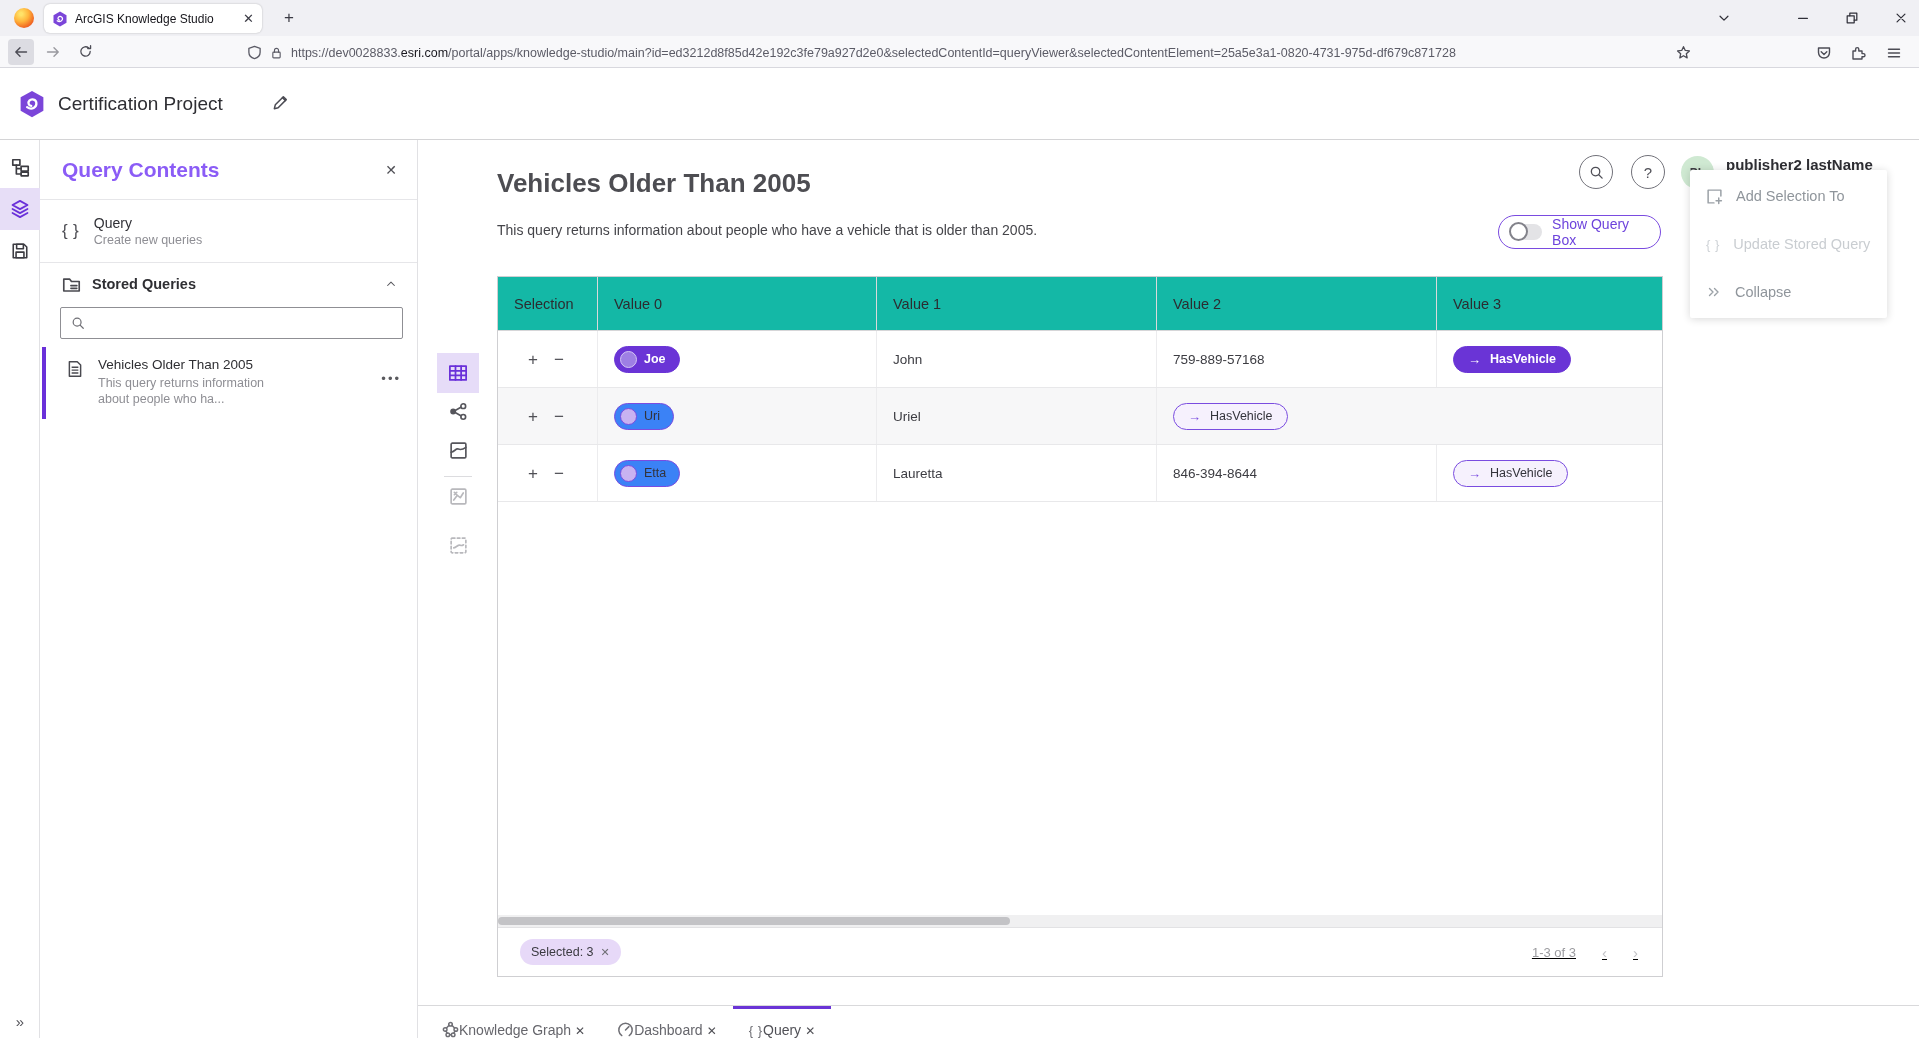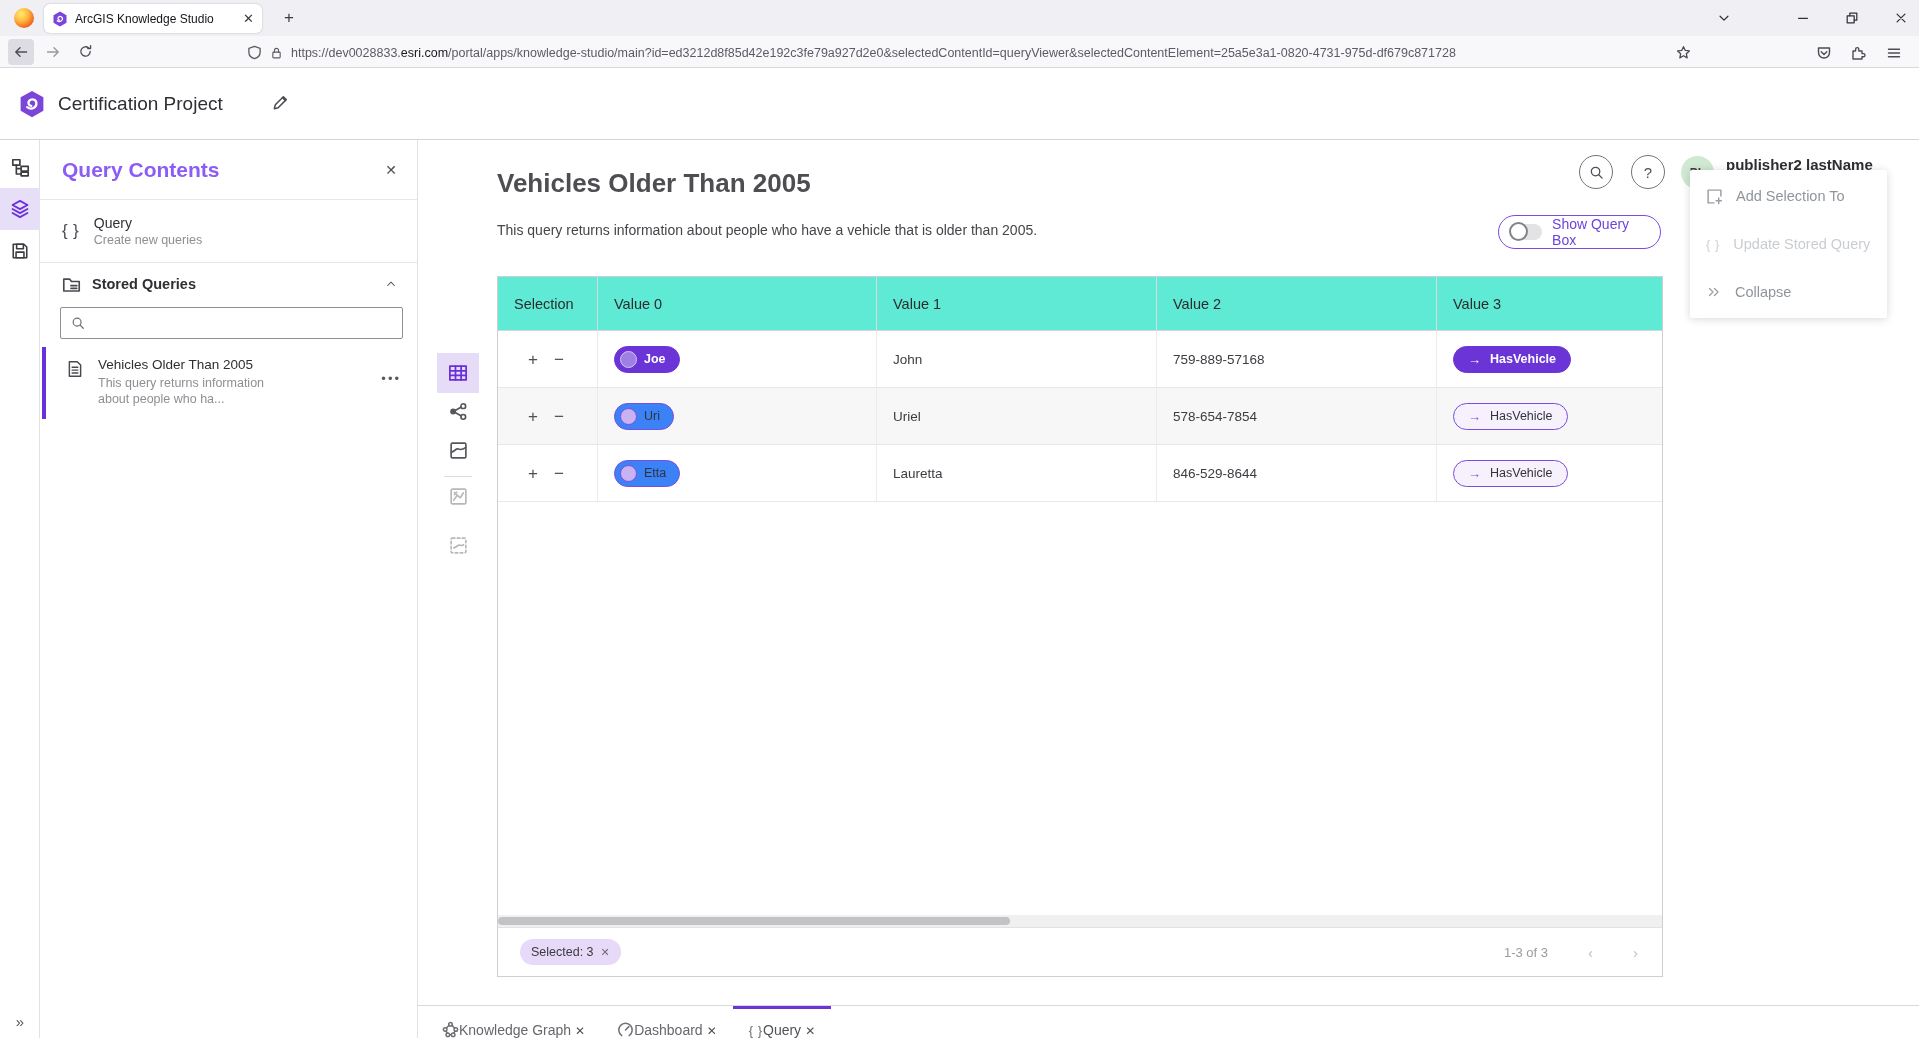--- a/index.html
+++ b/index.html
@@ -85,7 +85,7 @@
   
   #table-card { position:absolute; left:497px; top:276px; width:1166px; height:701px; border:1px solid #cfcfd2; display:flex; flex-direction:column; background:#fff; }
   .tgrid { display:grid; grid-template-columns:100px 279px 280px 280px 1fr; }
-  #thead { height:54px; background:#5eead4; border-bottom:1px solid #d6d6d8; }
+  #thead { height:54px; background:#14b8a6; border-bottom:1px solid #d6d6d8; }
   #thead .th { display:flex; align-items:center; padding-left:16px; font-size:14.5px; color:#2c2c30; border-right:1px solid #d9d9db; }
   #thead .th:last-child { border-right:none; }
   .row { height:57px; border-bottom:1px solid #e8e8ea; }

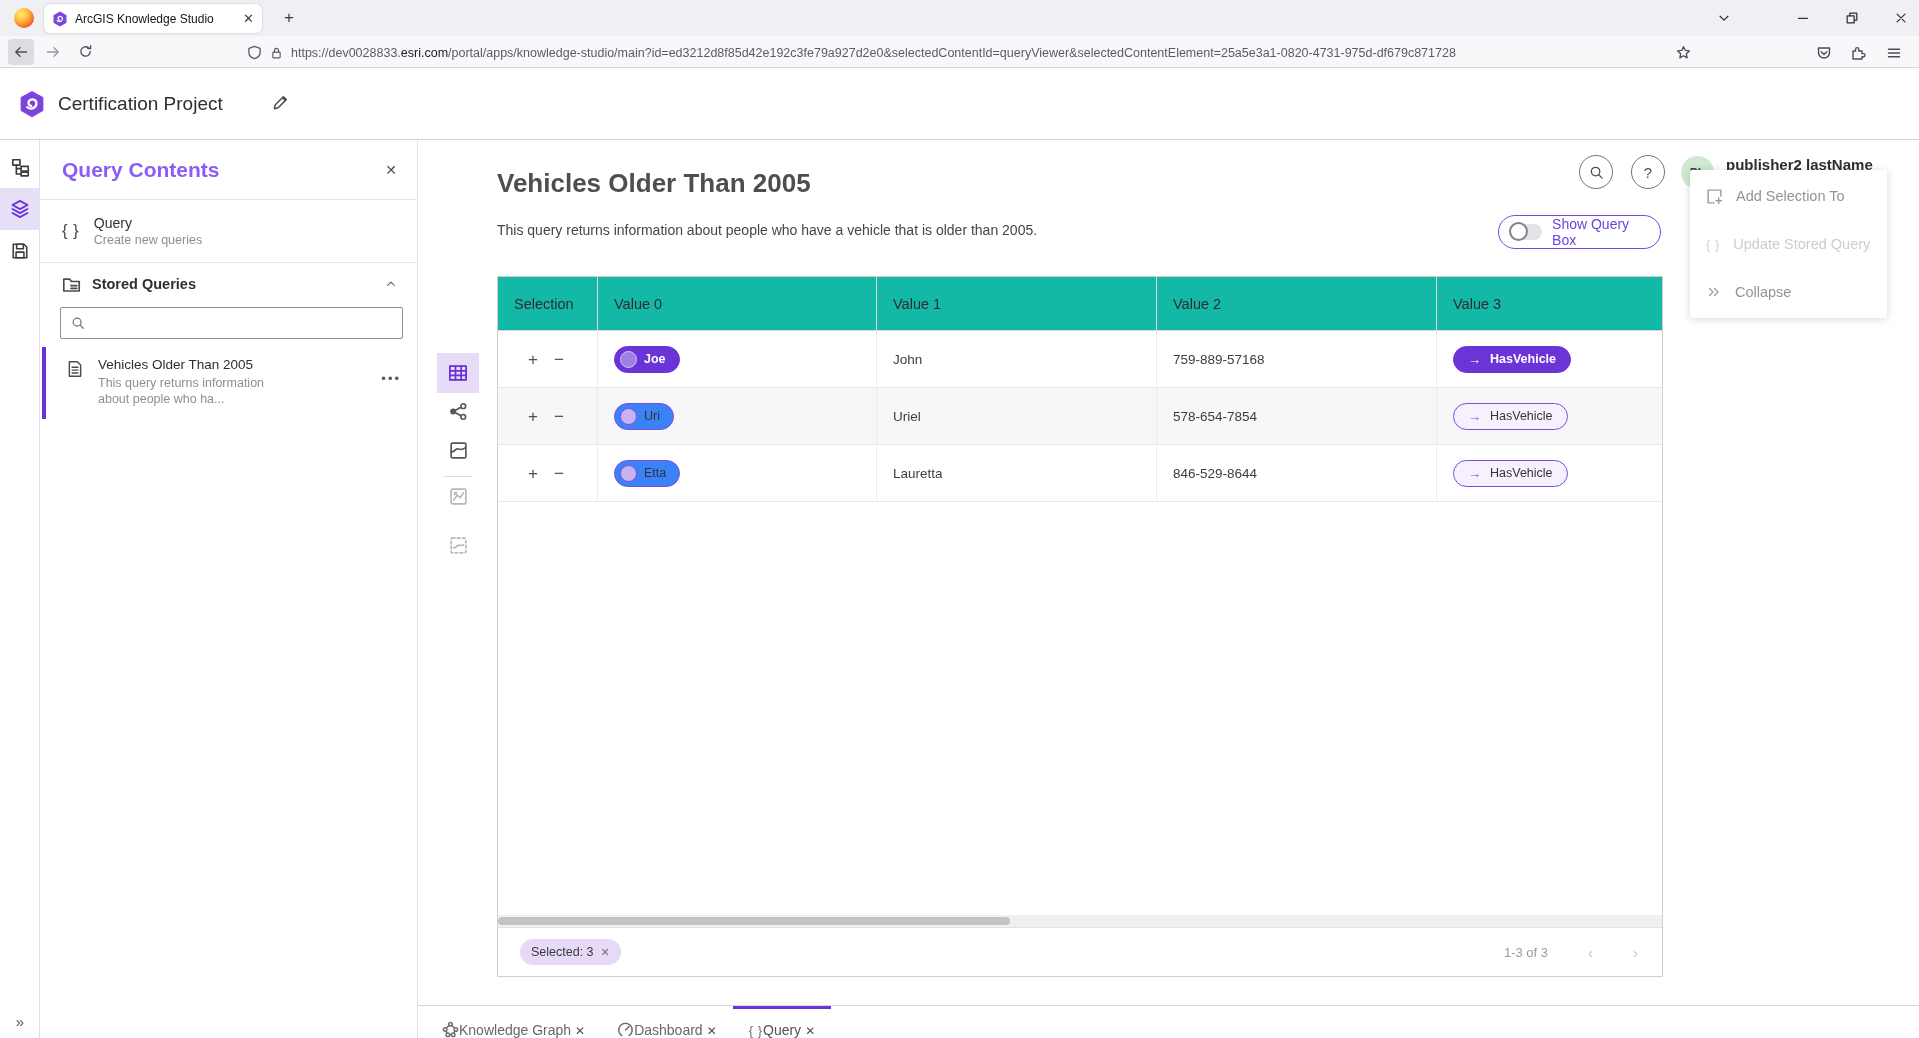--- a/index.html
+++ b/index.html
@@ -400,7 +400,6 @@
           </span>
         </div>
       <div class="cell">Uriel</div>
-      <div class="cell">578-654-7854</div>
       <div class="cell">
           <span class="rel-pill">
             <span class="arrow">→</span>

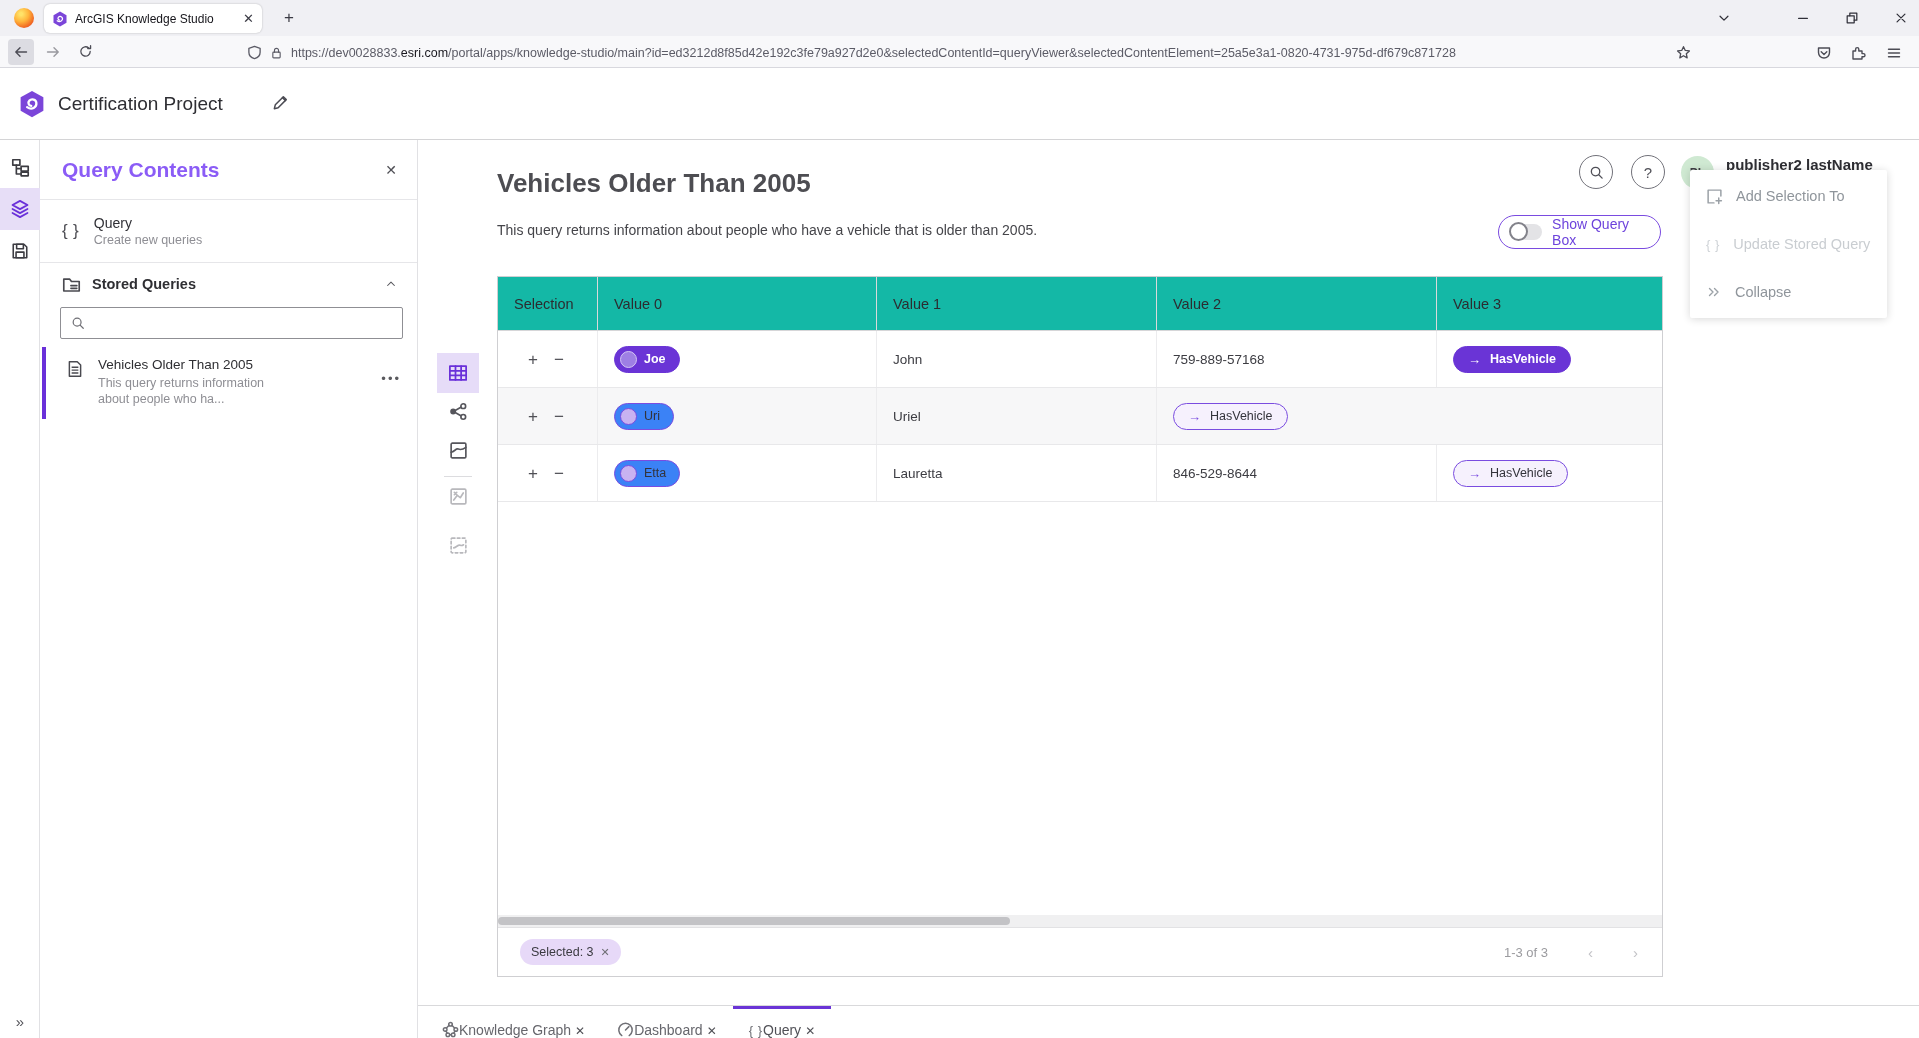--- a/index.html
+++ b/index.html
@@ -420,7 +420,7 @@
           </span>
         </div>
       <div class="cell">Lauretta</div>
-      <div class="cell">846-529-8644</div>
+      <div class="cell">846-394-8644</div>
       <div class="cell">
           <span class="rel-pill">
             <span class="arrow">→</span>

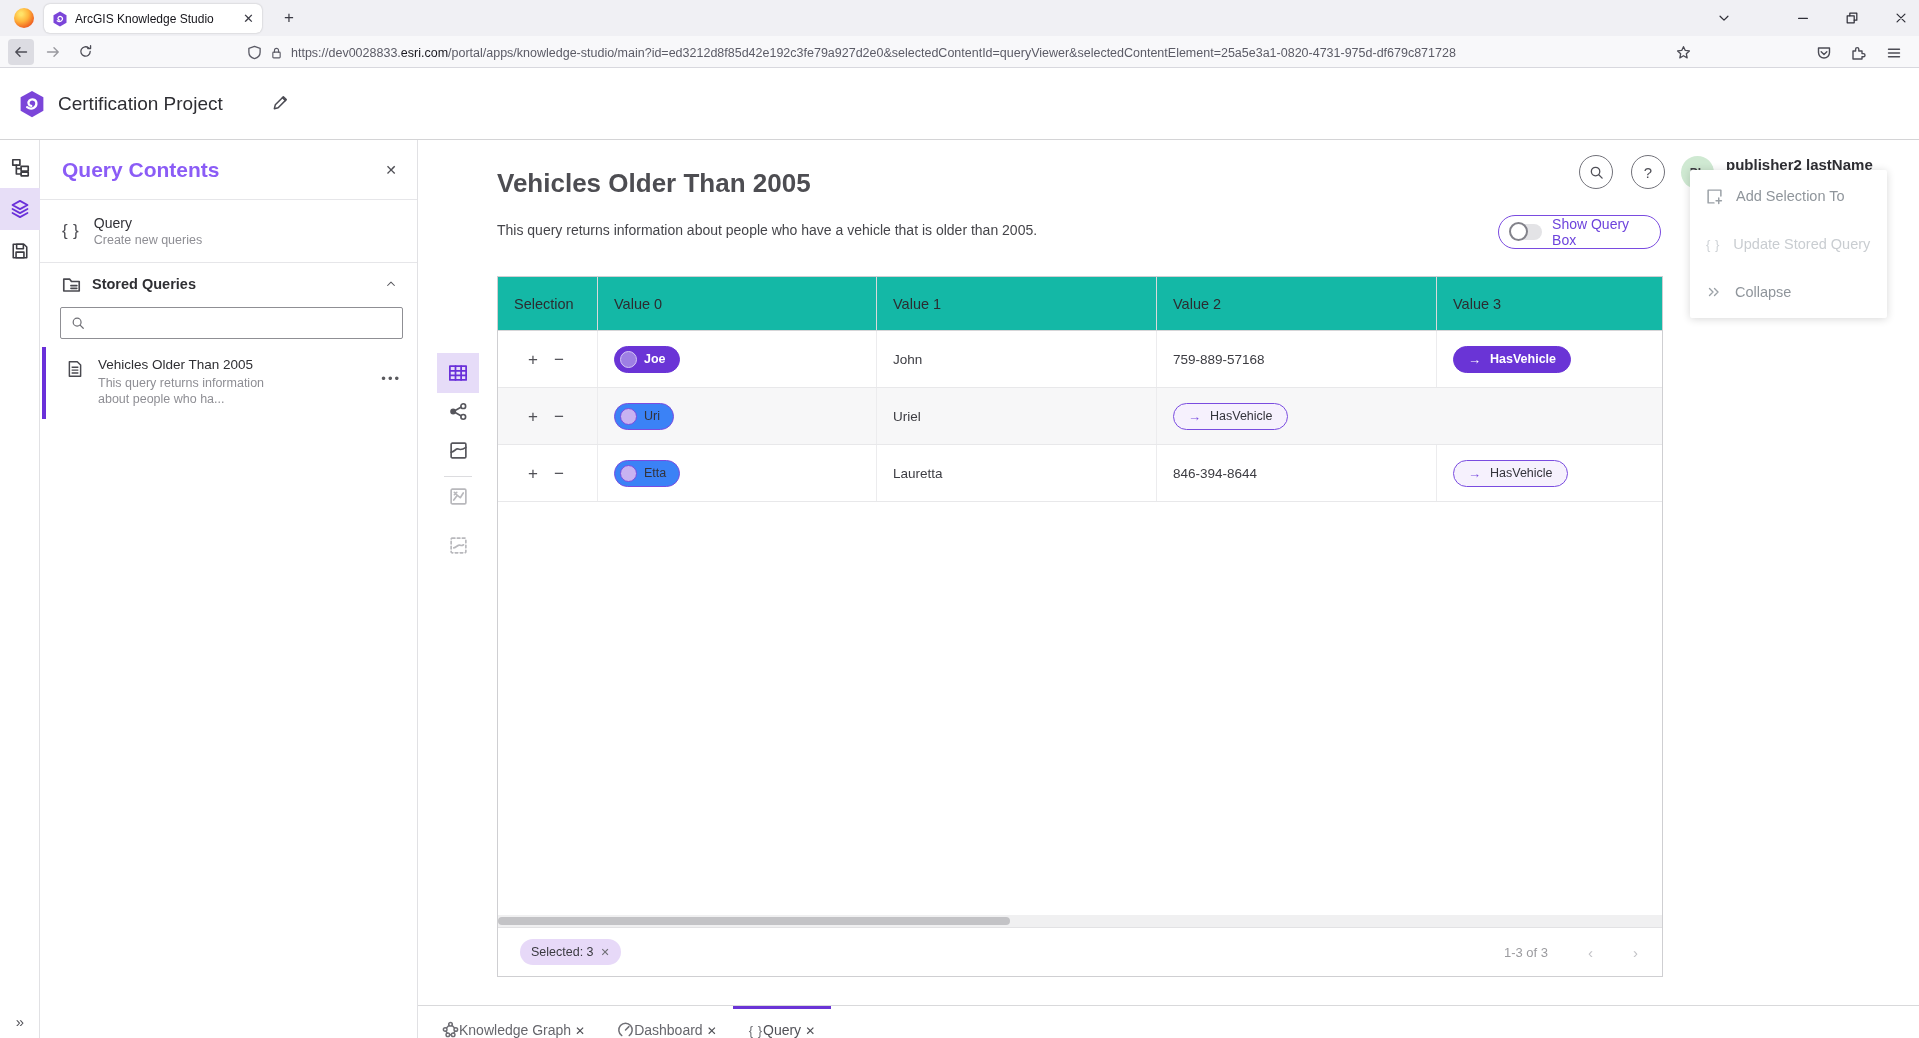--- a/index.html
+++ b/index.html
@@ -110,7 +110,7 @@
   #tfooter { height:49px; border-top:1px solid #e2e2e4; display:flex; align-items:center; padding:0 24px 0 22px; }
   #sel-chip { display:inline-flex; align-items:center; gap:7px; height:26px; border-radius:13px; background:#e7d9f8; padding:0 11px; font-size:12.5px; color:#3a3a40; }
   #sel-chip .x-icon { font-size:11px; color:#6f6f75; }
-  #pag { margin-left:auto; display:flex; align-items:center; gap:40px; }
+  #pag { margin-left:auto; display:flex; align-items:center; gap:26px;text-decoration:underline; }
   #pag-label { font-size:13px; color:#9b9b9f; }
   .pag-chev { color:#c2c2c6; font-size:15px; }
 

